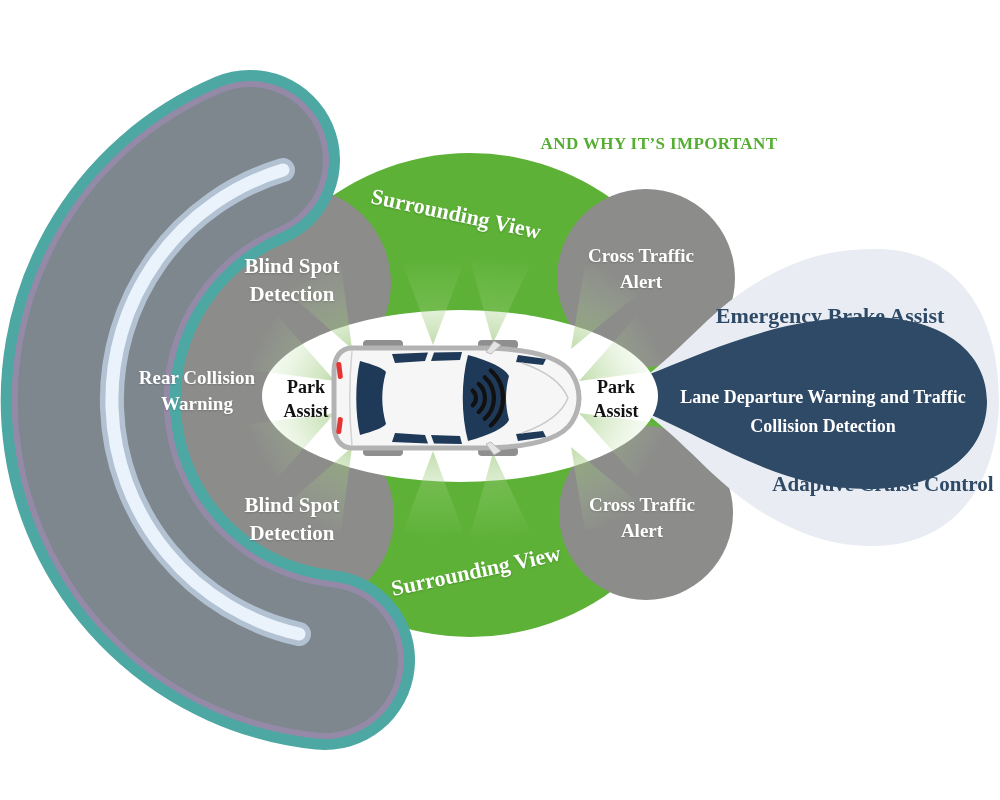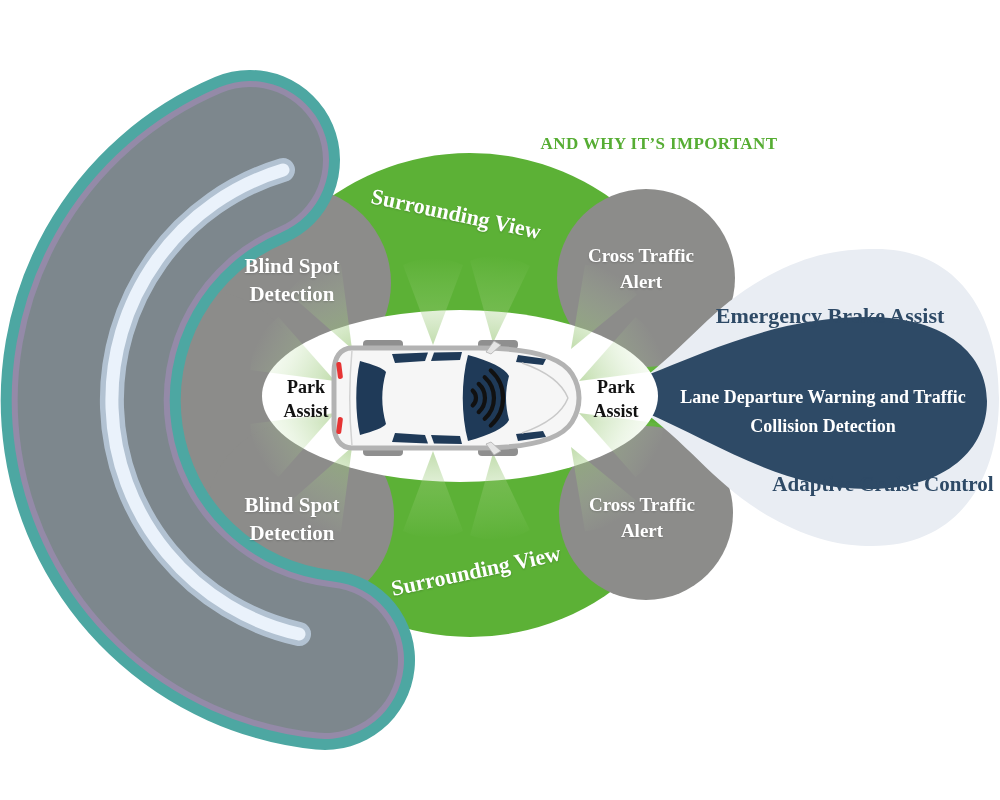--- a/index.html
+++ b/index.html
@@ -164,6 +164,7 @@
   <div class="lbl white-lbl surr-bottom rotm12">Surrounding View</div>
 
   <div class="lbl white-lbl bs-top">Blind Spot Detection</div>
+  <div class="lbl white-lbl rc">Rear Collision Warning</div>
   <div class="lbl white-lbl bs-bottom">Blind Spot Detection</div>
   <div class="lbl white-lbl ct-top">Cross Traffic Alert</div>
   <div class="lbl white-lbl ct-bottom">Cross Traffic Alert</div>

